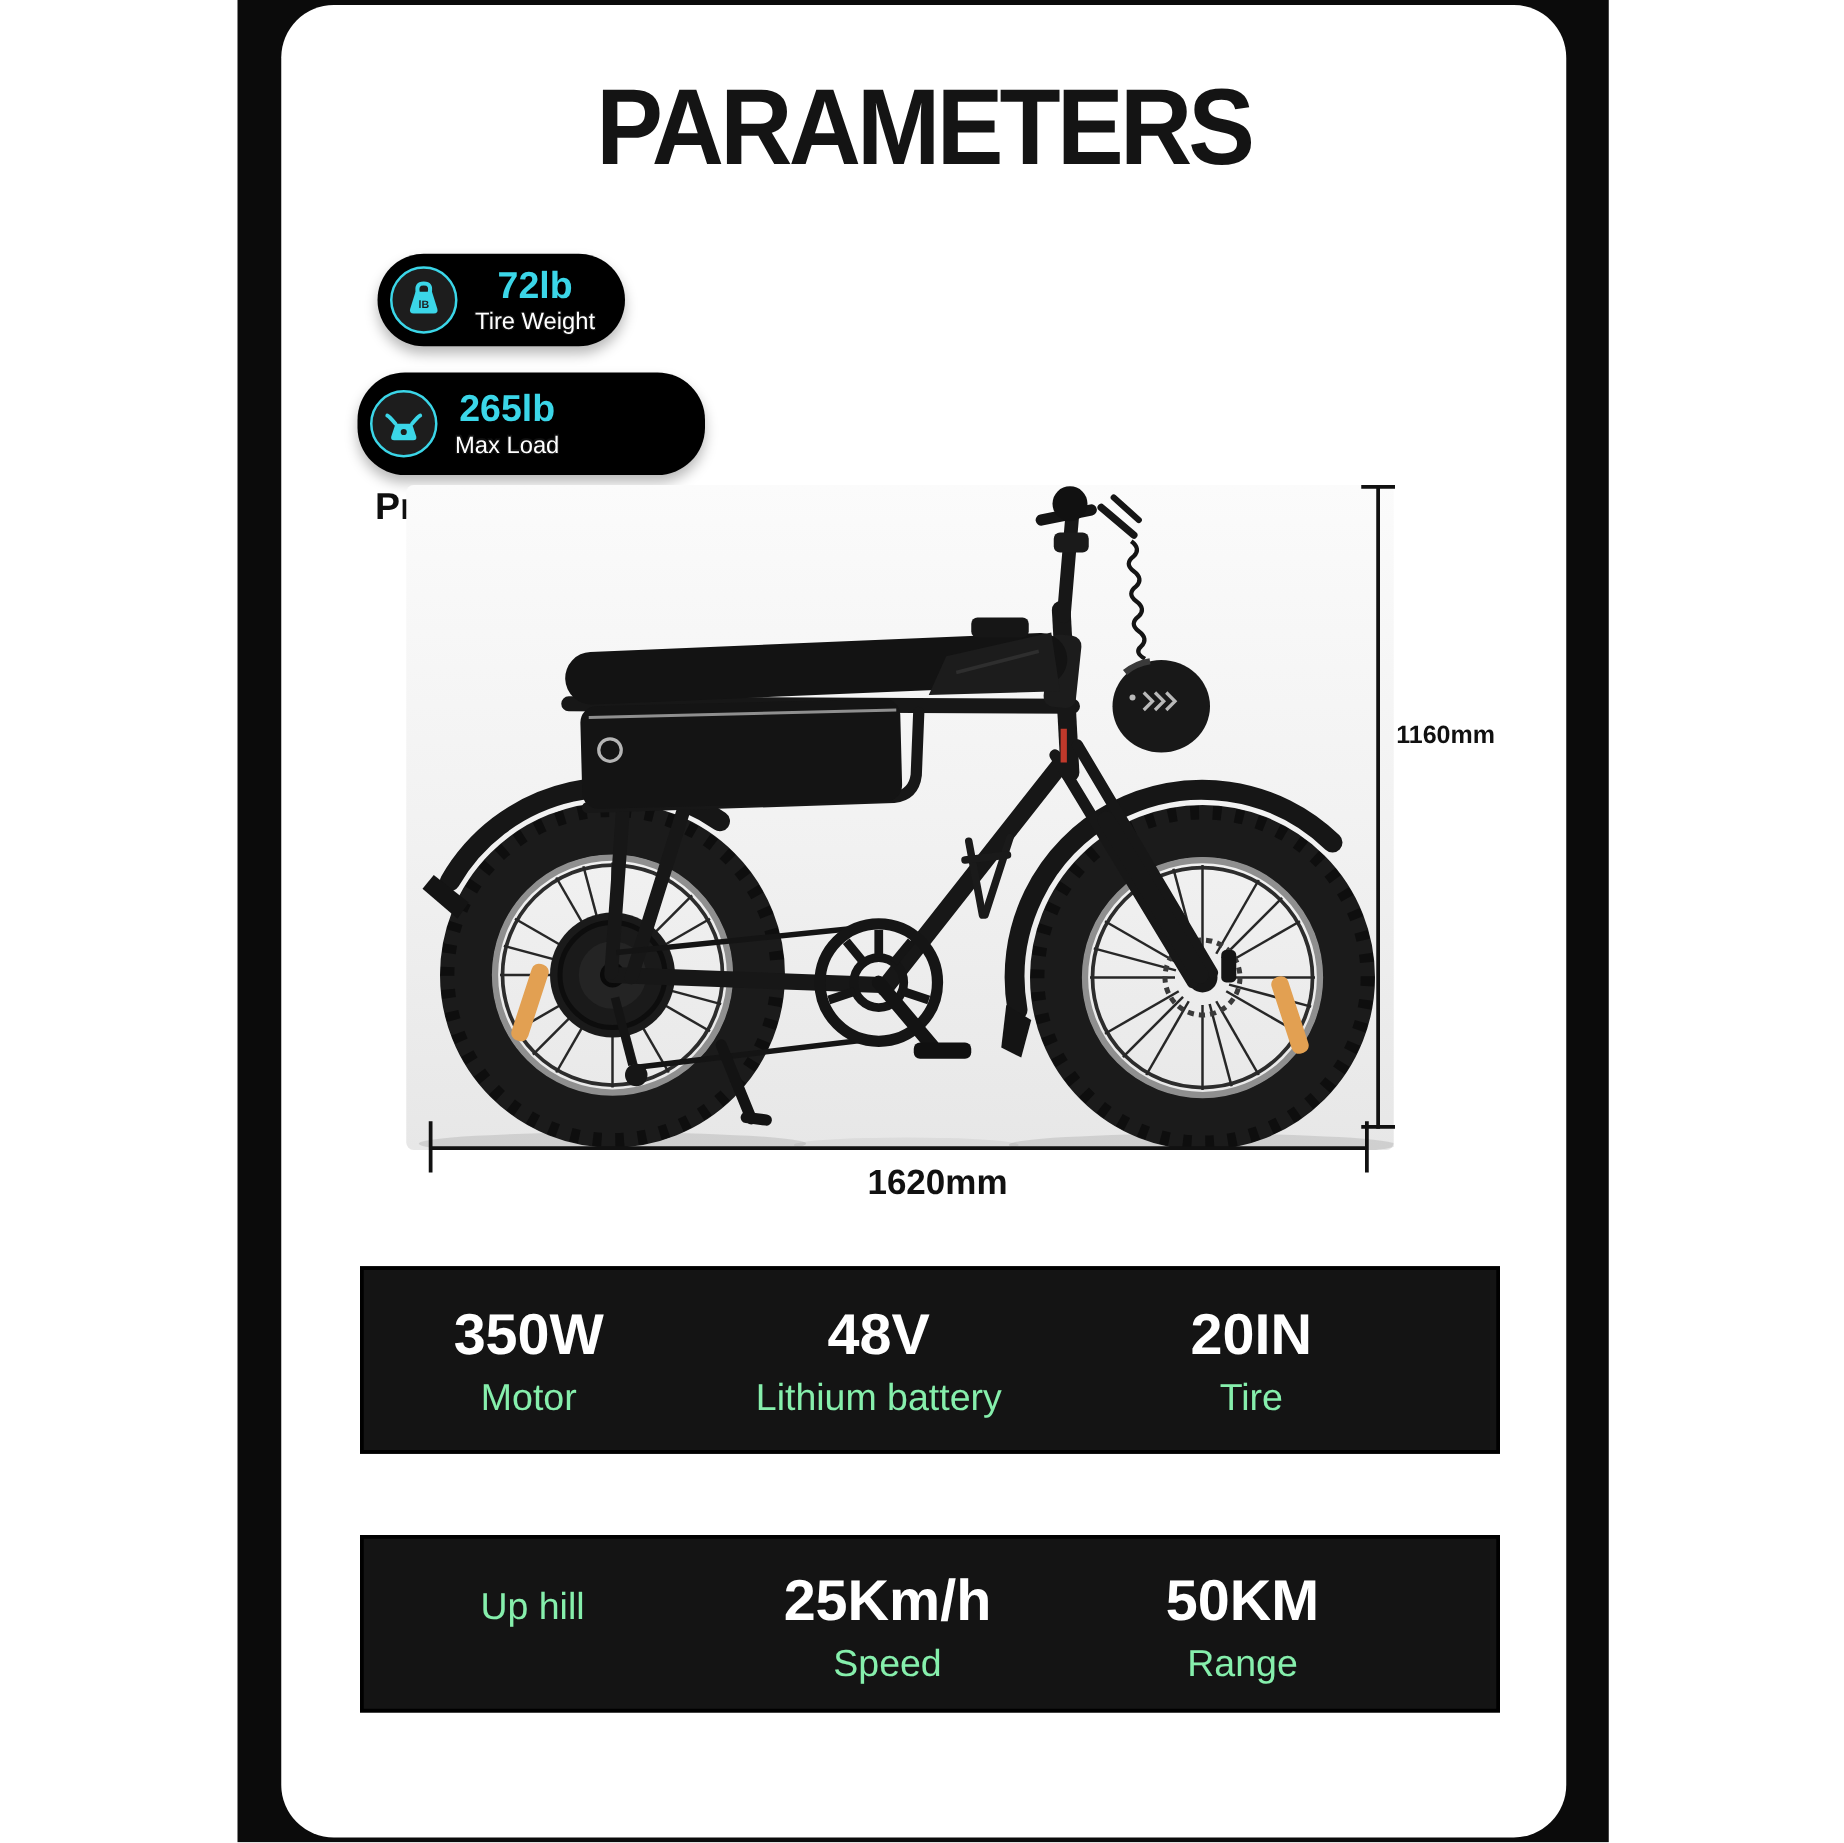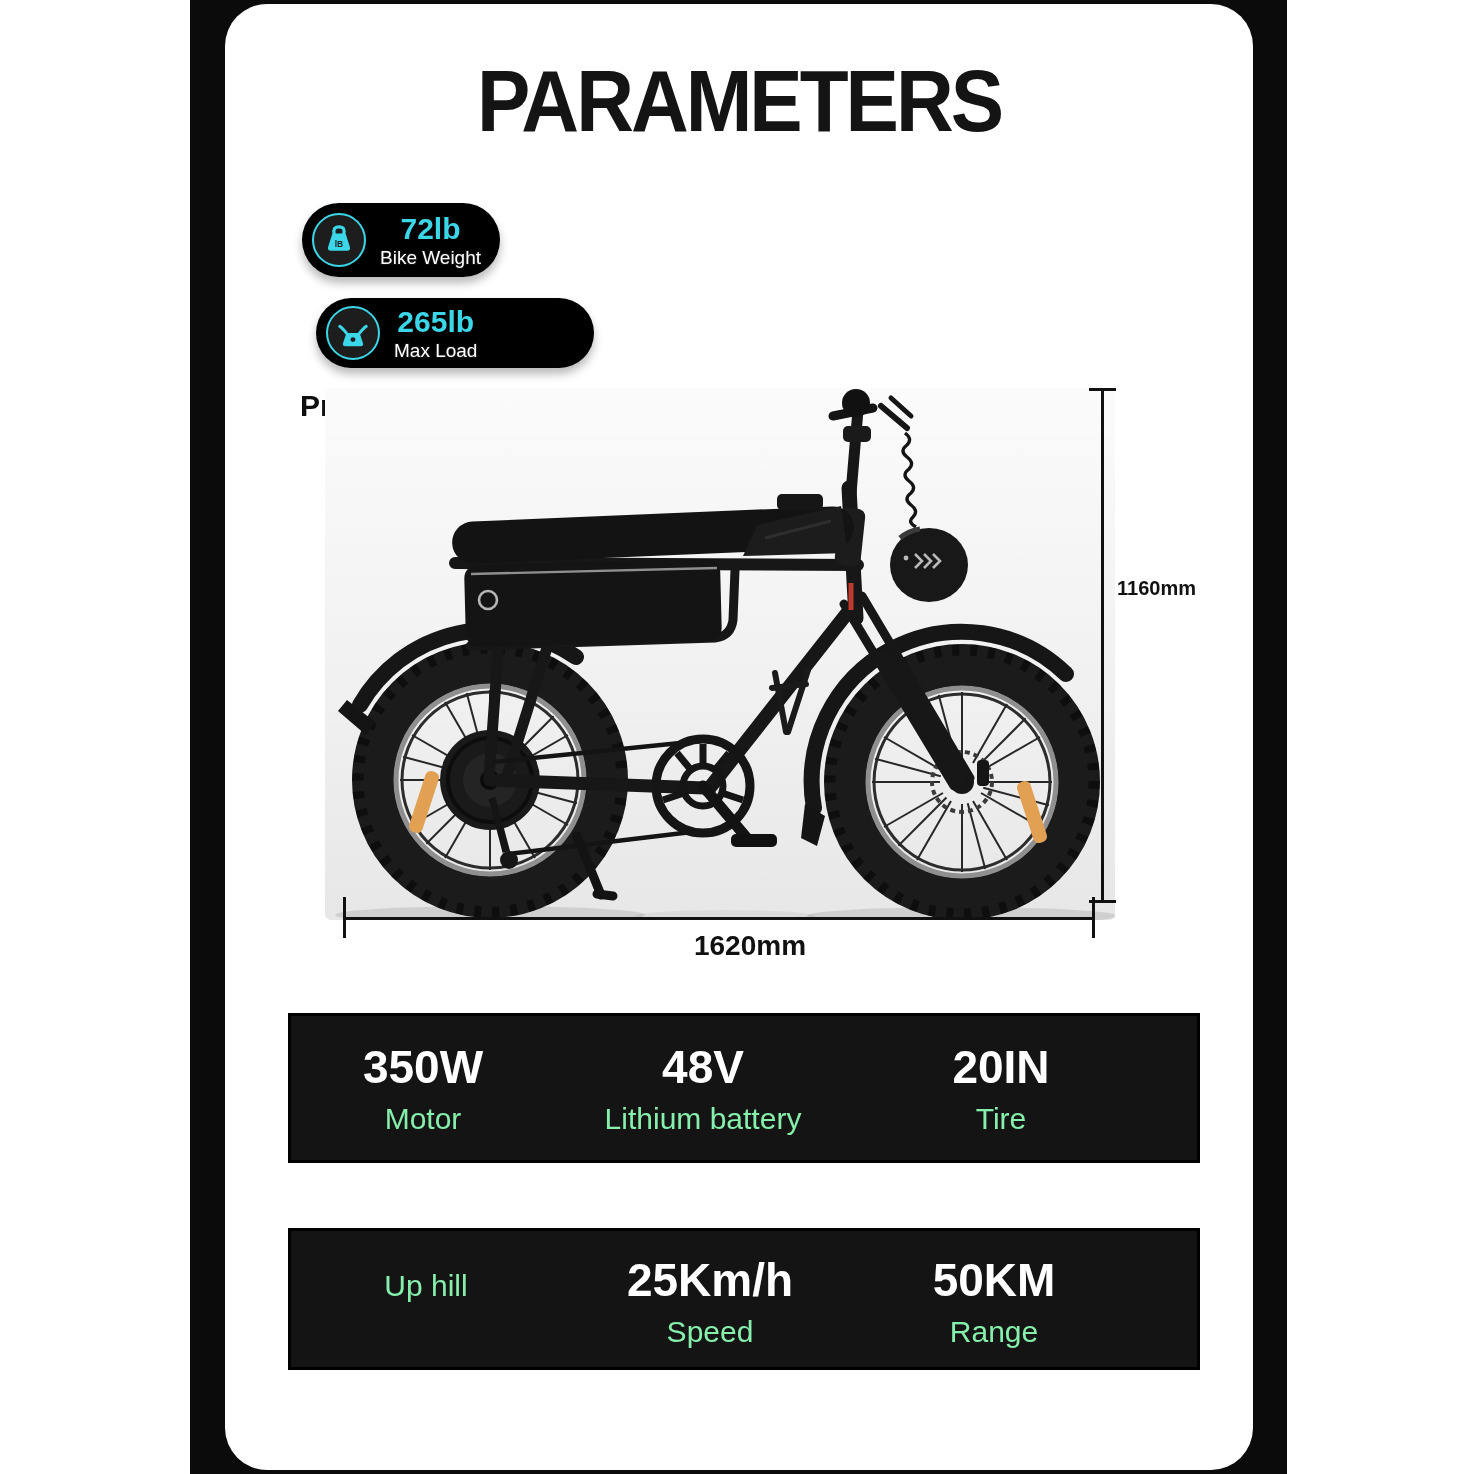--- a/index.html
+++ b/index.html
@@ -64,7 +64,7 @@
     </div>
     <div class="txt">
       <div class="val">72lb</div>
-      <div class="lbl">Bike Weight</div>
+      <div class="lbl">Tire Weight</div>
     </div>
   </div>
 

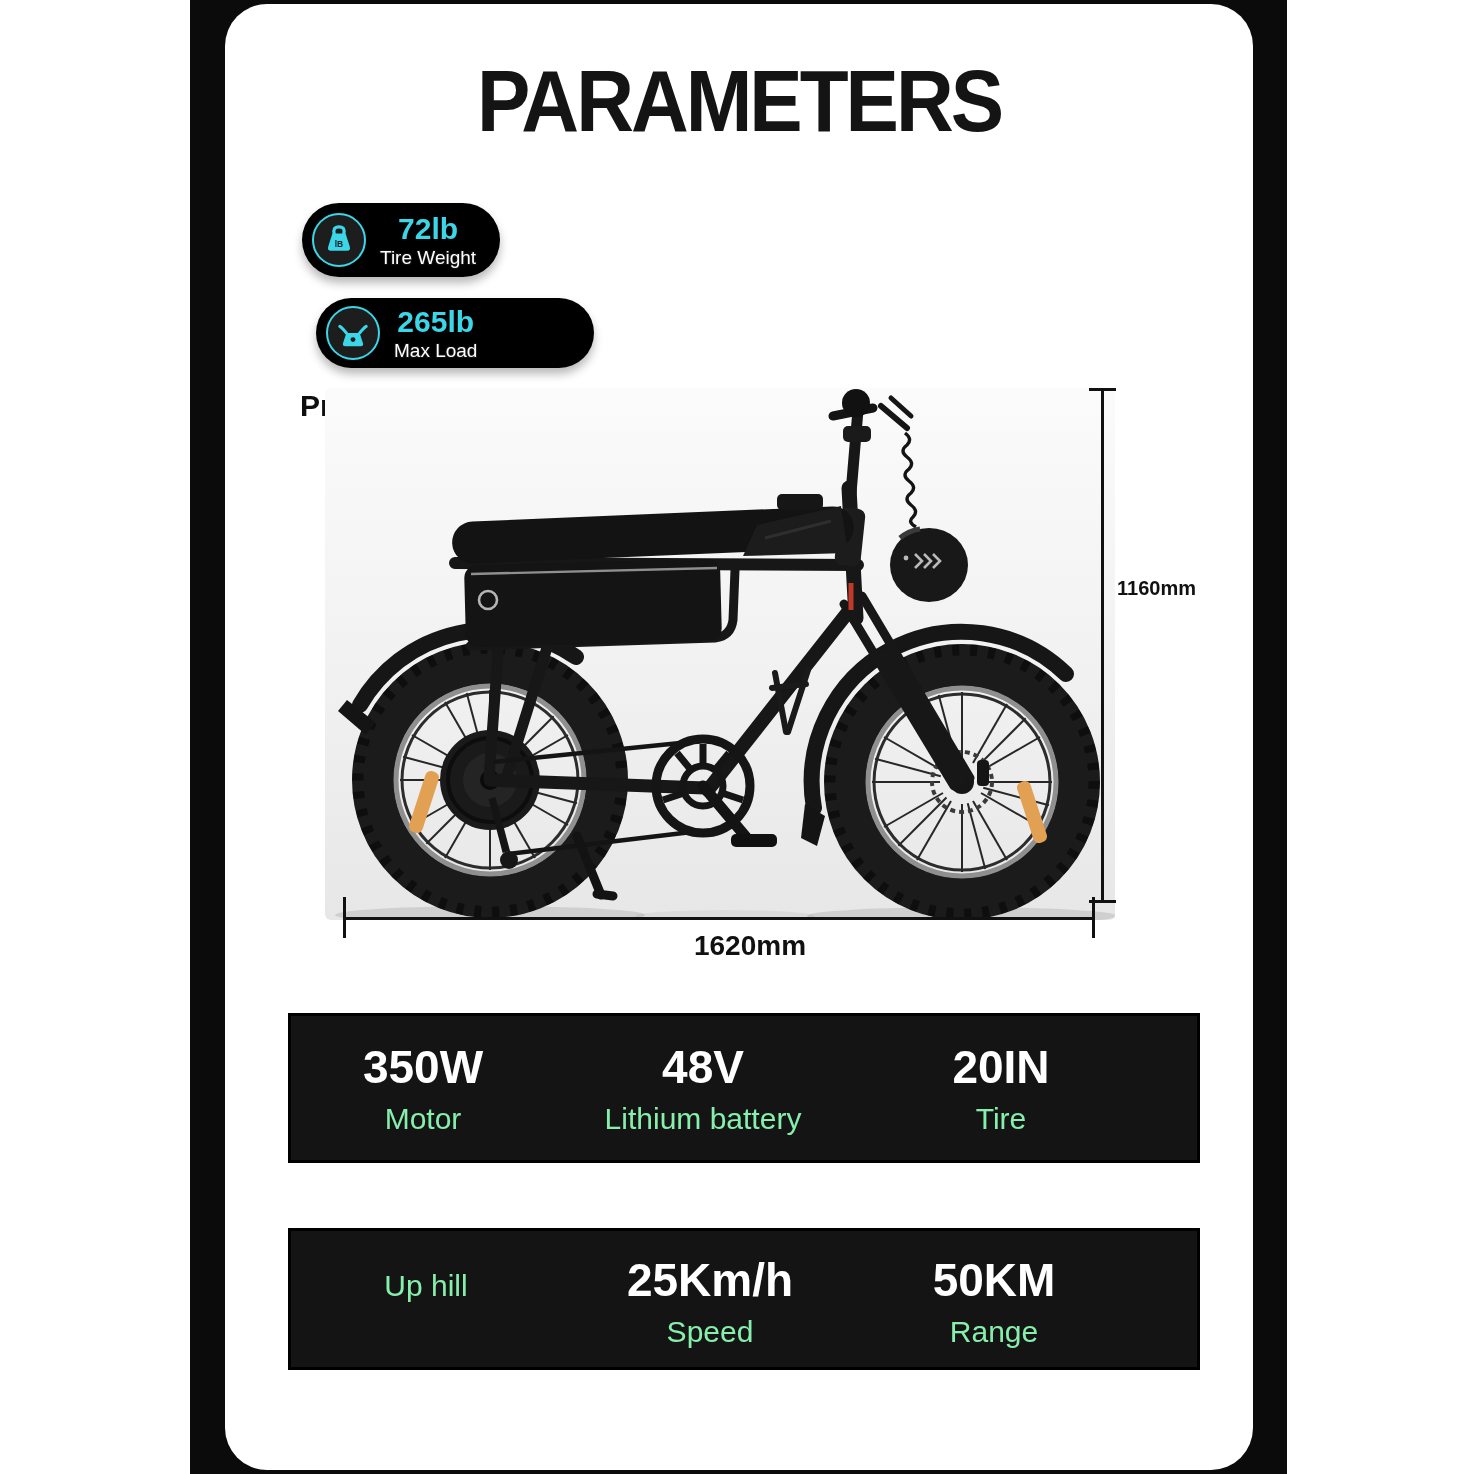--- a/index.html
+++ b/index.html
@@ -68,7 +68,7 @@
     </div>
   </div>
 
-  <div class="pill abs" style="left:316px;top:298px;width:278px;height:70px;">
+  <div class="pill abs" style="left:286px;top:298px;width:278px;height:82px;">
     <div class="ic">
       <svg width="34" height="34" viewBox="0 0 36 36">
         <path d="M11 18 q-5 -6 -7 -7" fill="none" stroke="#3bd6e8" stroke-width="3.2" stroke-linecap="round"></path>

